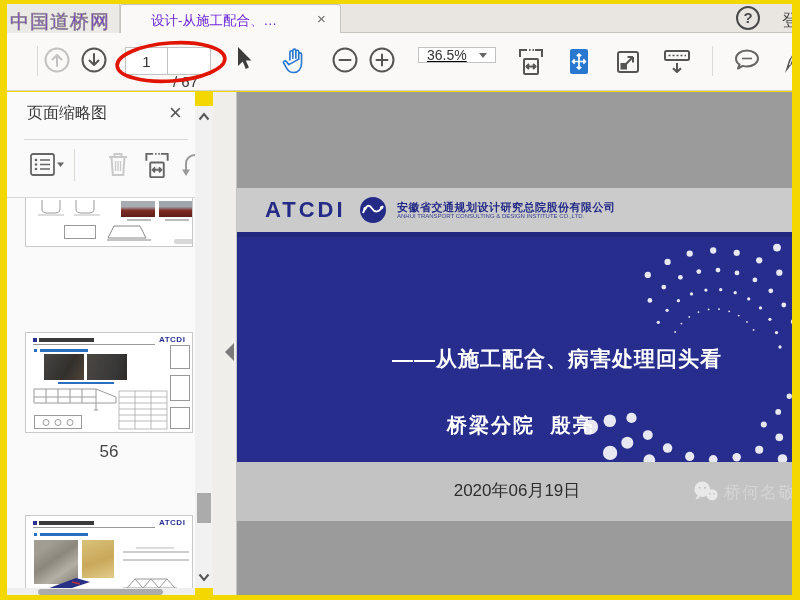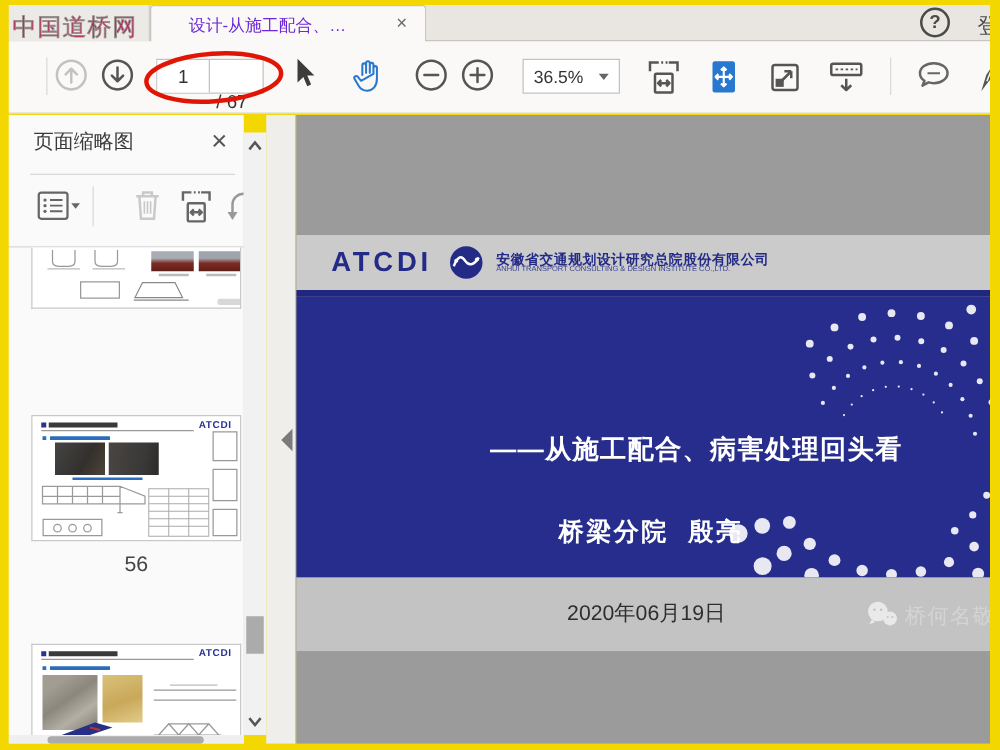--- a/index.html
+++ b/index.html
@@ -10,7 +10,7 @@
   
   #tabbar{left:0;top:4px;width:800px;height:29px;background:#E9E6E2;border-bottom:1px solid #C8C5C1;z-index:2;}
   .backdrop-tab{left:7px;top:0;width:113px;height:29px;background:#ECEAE6;border-right:1px solid #D2CFCA;}
-  .backdrop-title{left:10px;top:5px;font-size:19px;letter-spacing:1px;color:#be185d;-webkit-text-stroke:.7px #94908A;white-space:nowrap;}
+  .backdrop-title{left:10px;top:5px;font-size:19px;letter-spacing:1px;color:#6d28d9;-webkit-text-stroke:.7px #94908A;white-space:nowrap;}
   .backdrop-tools{left:54px;top:5px;font-size:19px;color:#5C5C5C;font-weight:700;margin-top:44px;}
   #activetab{left:120px;top:0;width:221px;height:30px;background:#FAF9F7;border:1px solid #C8C5C1;border-bottom:none;border-radius:3px 3px 0 0;z-index:3;}
   #activetab .ttl{left:30px;top:7px;font-size:13.5px;color:#6d28d9;white-space:nowrap;}

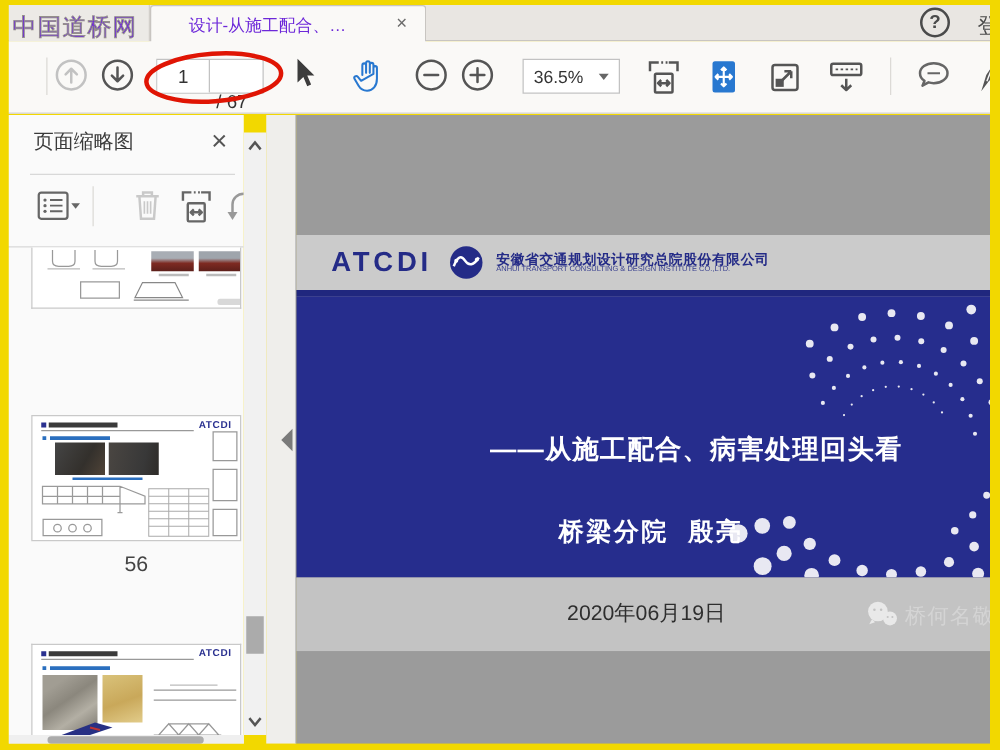--- a/index.html
+++ b/index.html
@@ -24,7 +24,7 @@
   #pagebox{left:125px;top:14px;width:86px;height:28px;background:#fff;border:1px solid #C2C2C2;display:flex;}
   #pagebox input{width:42px;height:100%;border:none;border-right:1px solid #C2C2C2;text-align:center;font-size:15px;color:#333;outline:none;background:#fff;}
   #pagebox .tot{flex:1;font-size:15px;color:#333;line-height:26px;padding-left:5px;margin-top:21px;}
-  #zoombox{left:418px;top:14px;width:78px;height:28px;background:#fff;border:1px solid #C2C2C2;display:flex;align-items:center;cursor:pointer;}
+  #zoombox{left:418px;top:14px;width:78px;height:16px;background:#fff;border:1px solid #C2C2C2;display:flex;align-items:center;cursor:pointer;text-decoration:underline;}
   #zoombox .zl{font-size:14px;color:#333;padding-left:8px;flex:1;}
   #zoombox .caret{width:0;height:0;border-left:4px solid transparent;border-right:4px solid transparent;border-top:5px solid #666;margin-right:8px;}
   

